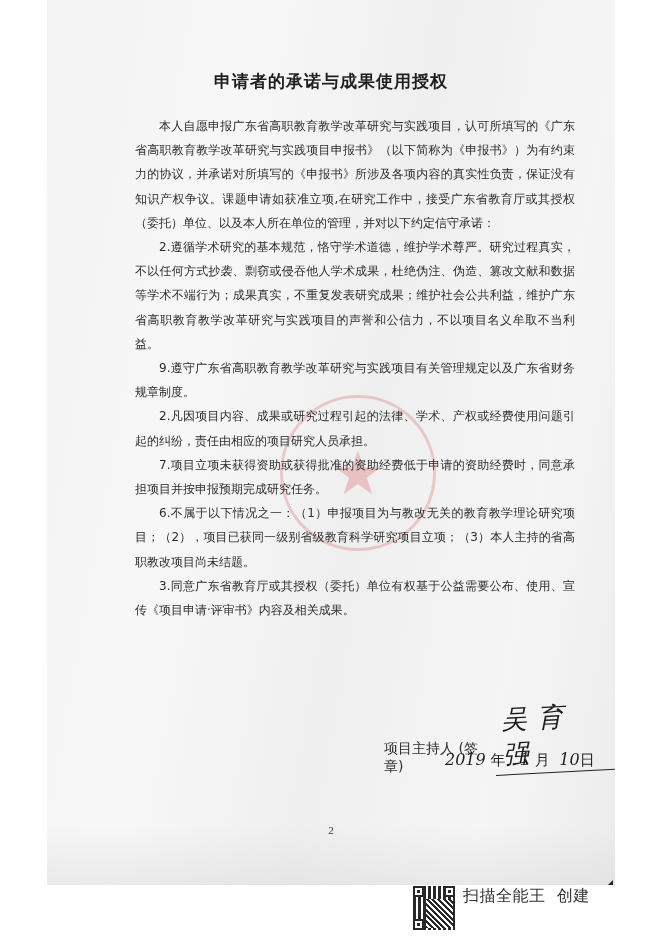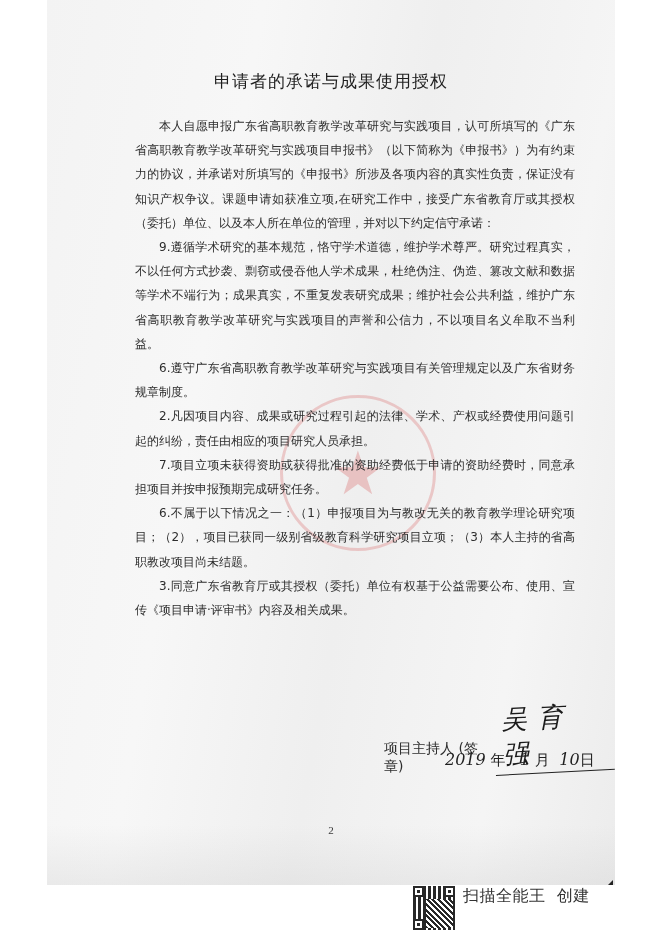--- a/index.html
+++ b/index.html
@@ -51,7 +51,7 @@
     width: 568px;
     text-align: center;
     font-size: 17px;
-    font-weight: normal;
+    font-weight: bold;
     color: #1e1e1e;
     letter-spacing: 1px;
   }

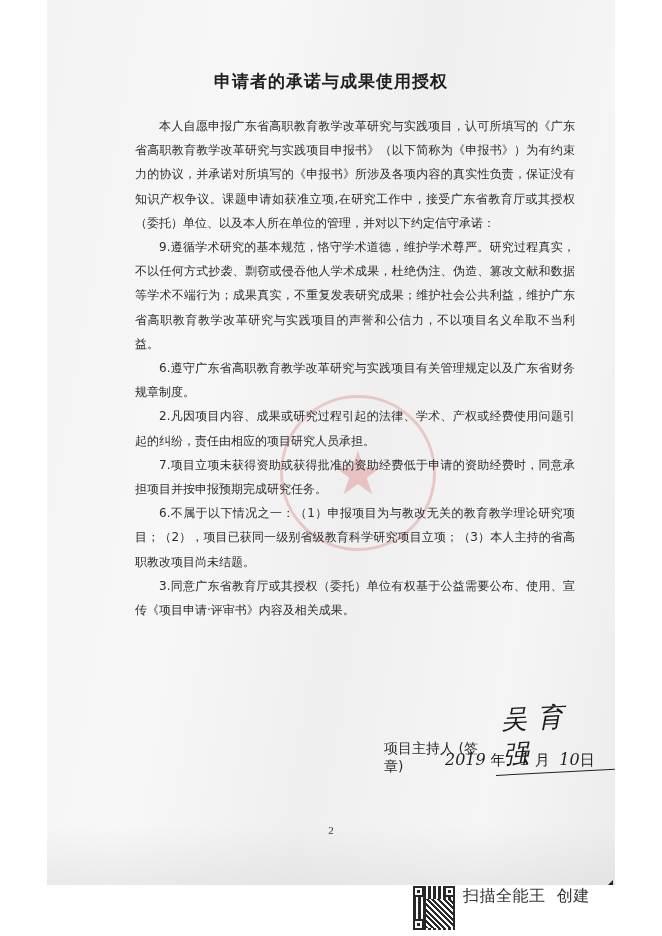--- a/index.html
+++ b/index.html
@@ -182,7 +182,7 @@
 
   <div class="body-text">
     <p>本人自愿申报广东省高职教育教学改革研究与实践项目，认可所填写的《广东省高职教育教学改革研究与实践项目申报书》（以下简称为《申报书》）为有约束力的协议，并承诺对所填写的《申报书》所涉及各项内容的真实性负责，保证没有知识产权争议。课题申请如获准立项,在研究工作中，接受广东省教育厅或其授权（委托）单位、以及本人所在单位的管理，并对以下约定信守承诺：</p>
-    <p>9.遵循学术研究的基本规范，恪守学术道德，维护学术尊严。研究过程真实，不以任何方式抄袭、剽窃或侵吞他人学术成果，杜绝伪注、伪造、篡改文献和数据等学术不端行为；成果真实，不重复发表研究成果；维护社会公共利益，维护广东省高职教育教学改革研究与实践项目的声誉和公信力，不以项目名义牟取不当利益。</p>
+    <p>2.遵循学术研究的基本规范，恪守学术道德，维护学术尊严。研究过程真实，不以任何方式抄袭、剽窃或侵吞他人学术成果，杜绝伪注、伪造、篡改文献和数据等学术不端行为；成果真实，不重复发表研究成果；维护社会公共利益，维护广东省高职教育教学改革研究与实践项目的声誉和公信力，不以项目名义牟取不当利益。</p>
     <p>6.遵守广东省高职教育教学改革研究与实践项目有关管理规定以及广东省财务规章制度。</p>
     <p>2.凡因项目内容、成果或研究过程引起的法律、学术、产权或经费使用问题引起的纠纷，责任由相应的项目研究人员承担。</p>
     <p>7.项目立项未获得资助或获得批准的资助经费低于申请的资助经费时，同意承担项目并按申报预期完成研究任务。</p>

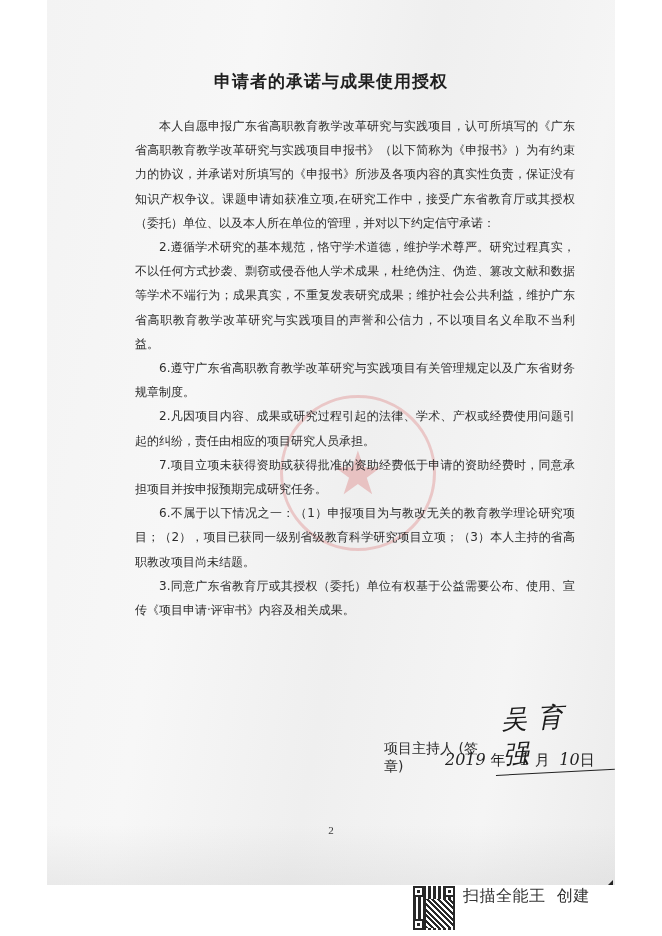--- a/index.html
+++ b/index.html
@@ -183,7 +183,7 @@
   <div class="body-text">
     <p>本人自愿申报广东省高职教育教学改革研究与实践项目，认可所填写的《广东省高职教育教学改革研究与实践项目申报书》（以下简称为《申报书》）为有约束力的协议，并承诺对所填写的《申报书》所涉及各项内容的真实性负责，保证没有知识产权争议。课题申请如获准立项,在研究工作中，接受广东省教育厅或其授权（委托）单位、以及本人所在单位的管理，并对以下约定信守承诺：</p>
     <p>2.遵循学术研究的基本规范，恪守学术道德，维护学术尊严。研究过程真实，不以任何方式抄袭、剽窃或侵吞他人学术成果，杜绝伪注、伪造、篡改文献和数据等学术不端行为；成果真实，不重复发表研究成果；维护社会公共利益，维护广东省高职教育教学改革研究与实践项目的声誉和公信力，不以项目名义牟取不当利益。</p>
-    <p>6.遵守广东省高职教育教学改革研究与实践项目有关管理规定以及广东省财务规章制度。</p>
+    <p>9.遵守广东省高职教育教学改革研究与实践项目有关管理规定以及广东省财务规章制度。</p>
     <p>2.凡因项目内容、成果或研究过程引起的法律、学术、产权或经费使用问题引起的纠纷，责任由相应的项目研究人员承担。</p>
     <p>7.项目立项未获得资助或获得批准的资助经费低于申请的资助经费时，同意承担项目并按申报预期完成研究任务。</p>
     <p>6.不属于以下情况之一：（1）申报项目为与教改无关的教育教学理论研究项目；（2），项目已获同一级别省级教育科学研究项目立项；（3）本人主持的省高职教改项目尚未结题。</p>

